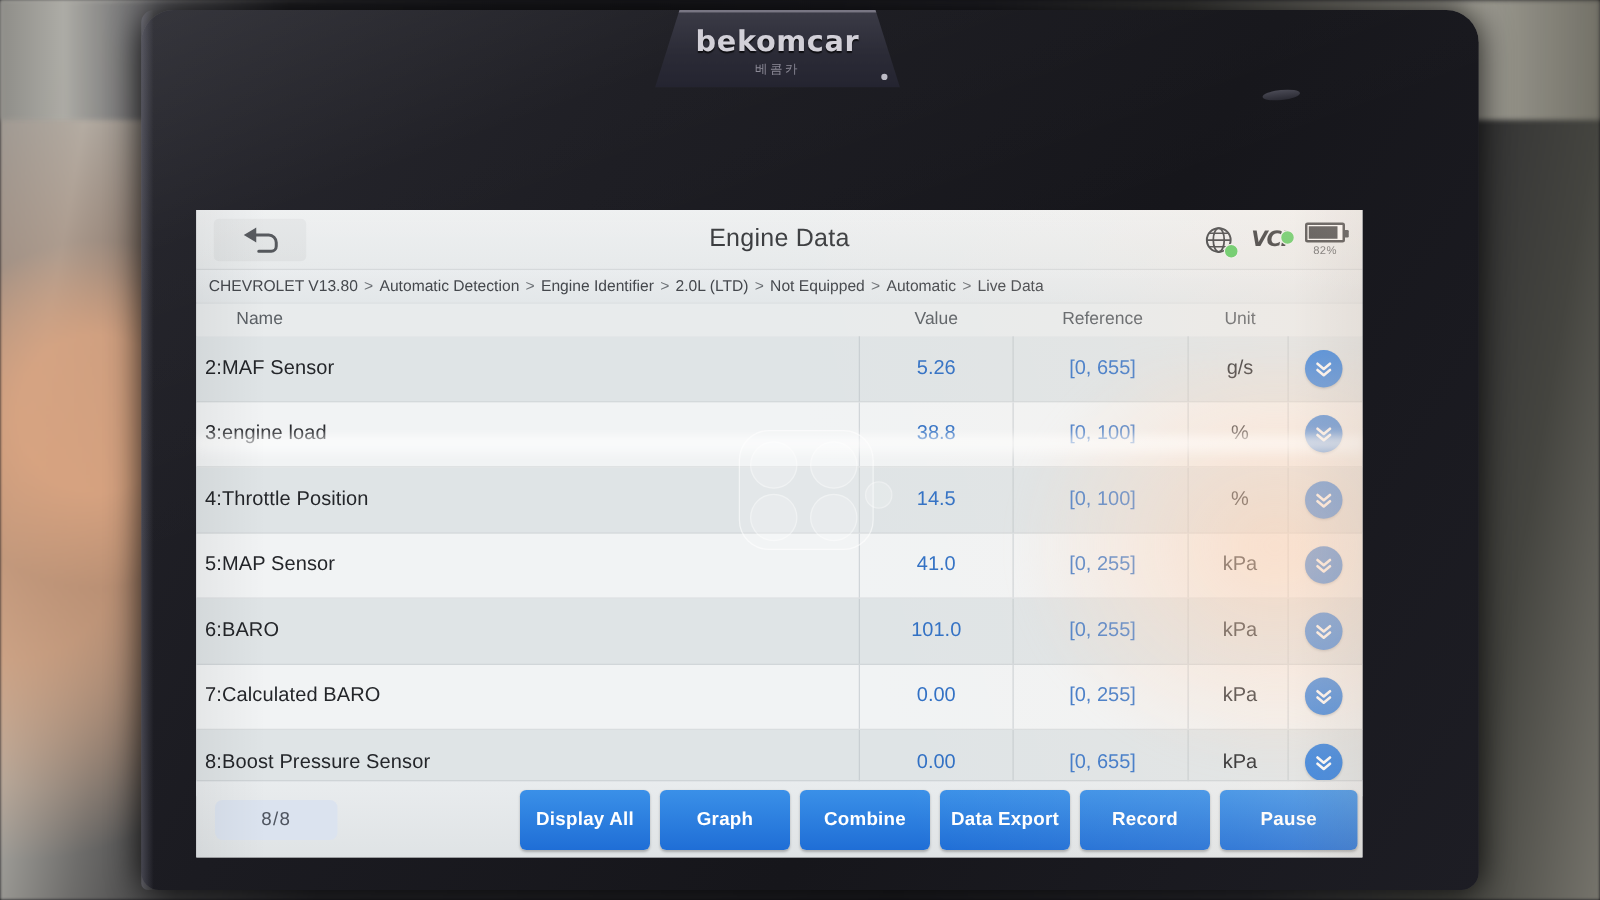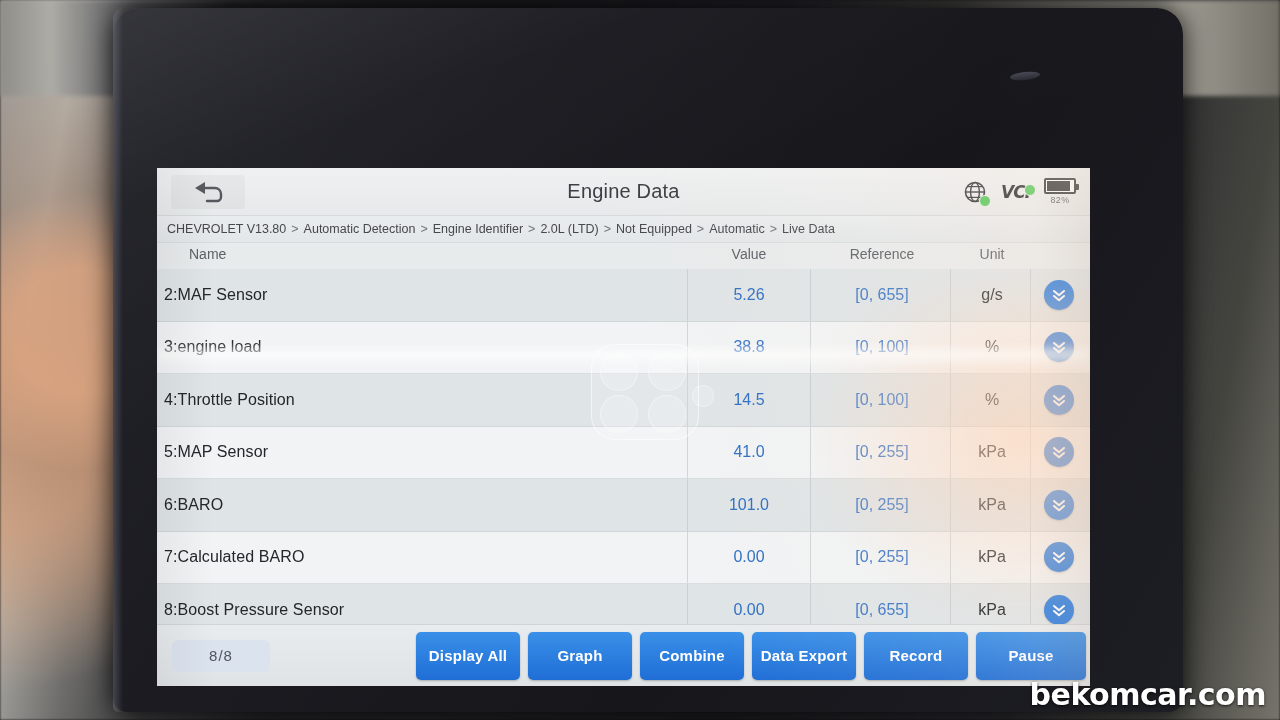--- a/index.html
+++ b/index.html
@@ -424,6 +424,11 @@
     <div class="tablet-sheen"></div>
   </div>
 
+  <div class="brandplate">
+    <div class="bp-main">bekomcar</div>
+    <div class="bp-sub">베콤카</div>
+    <span class="bp-dot"></span>
+  </div>
   <div class="cam-dot"></div>
 
   <div class="screen">

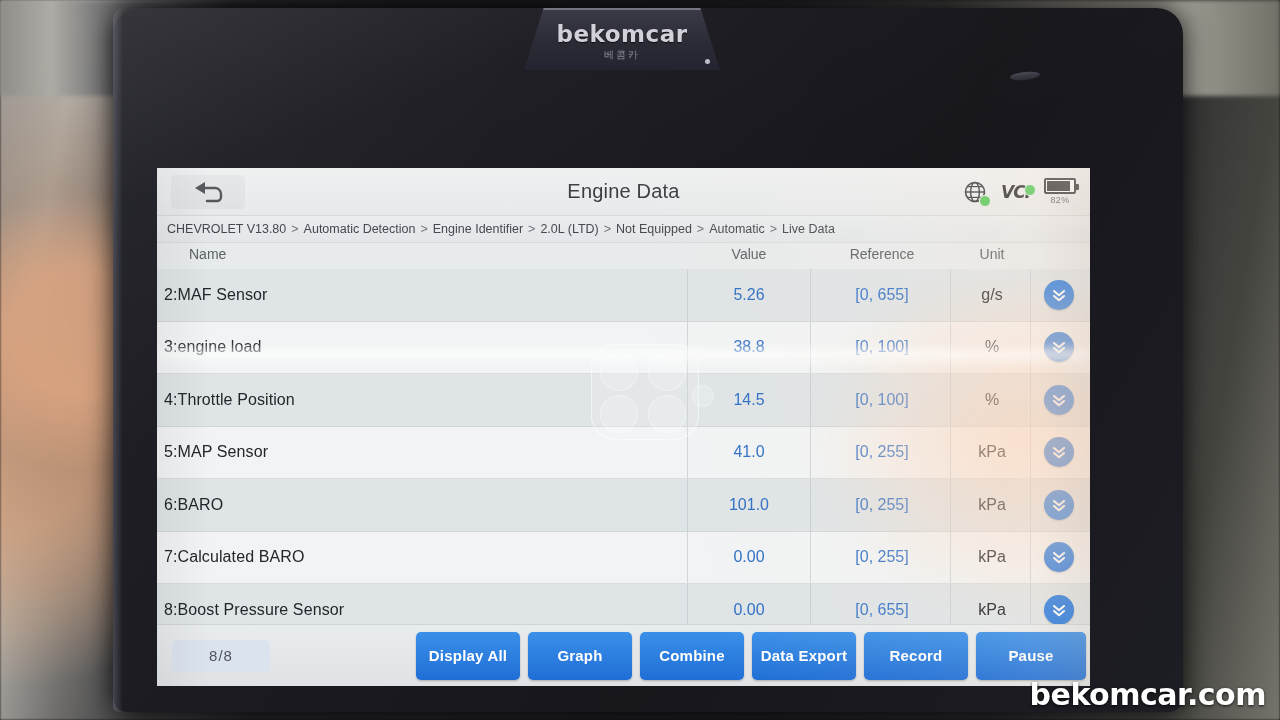--- a/index.html
+++ b/index.html
@@ -631,7 +631,6 @@
     <div class="screen-warp"></div>
   </div>
 
-  <div class="watermark">bekomcar.com</div>
 </div>
 
 </body></html>

